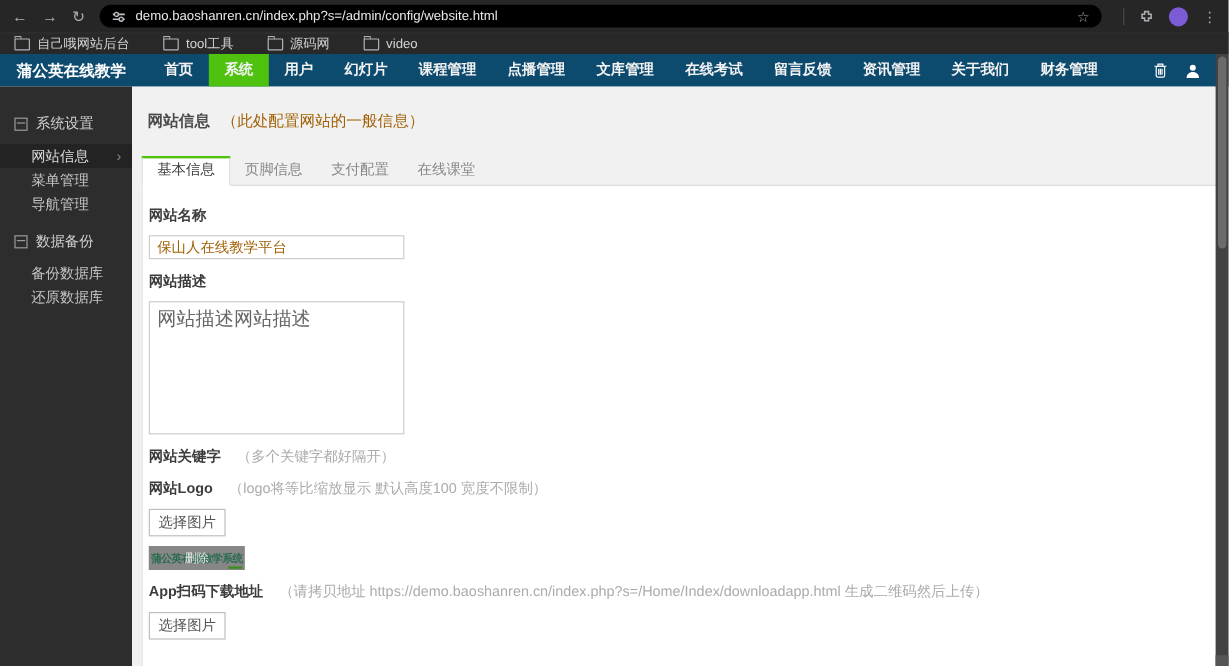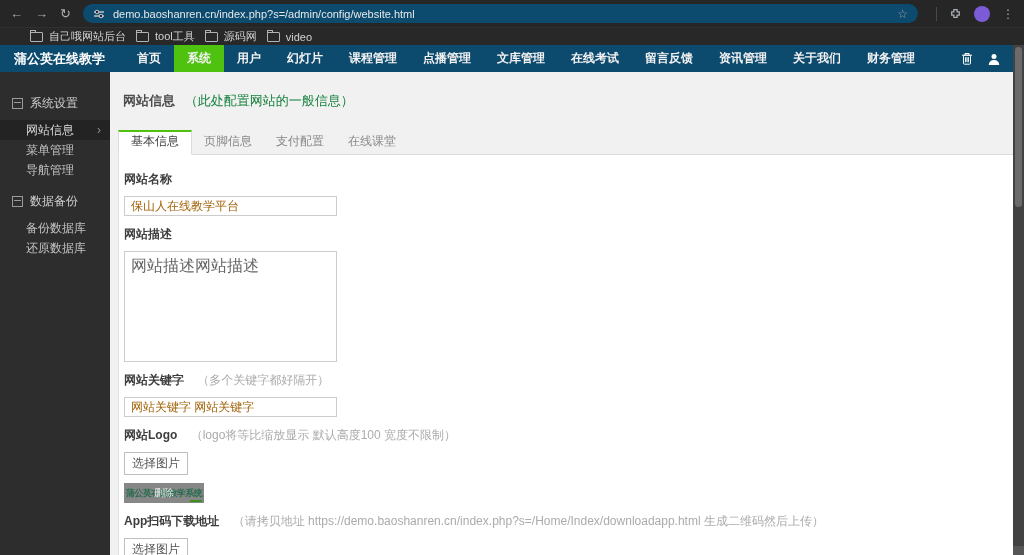--- a/index.html
+++ b/index.html
@@ -10,7 +10,7 @@
   .chrome{background:#262626;}
   .chrome-toolbar{height:27px;display:flex;align-items:center;padding:0 10px;gap:12px;}
   .nav-glyph{color:#a9adb2;font-size:13px;line-height:1;cursor:pointer;}
-  .url-pill{flex:1;height:19px;background:#0c4a6e;border-radius:10px;display:flex;align-items:center;
+  .url-pill{flex:1;height:19px;background:#000000;border-radius:10px;display:flex;align-items:center;
             padding:0 10px;gap:8px;margin-right:6px;cursor:text;}
   .url-text{color:#e6e8ea;font-size:11px;white-space:nowrap;overflow:hidden;}
   .pill-star{margin-left:auto;color:#9aa0a6;font-size:12px;cursor:pointer;}

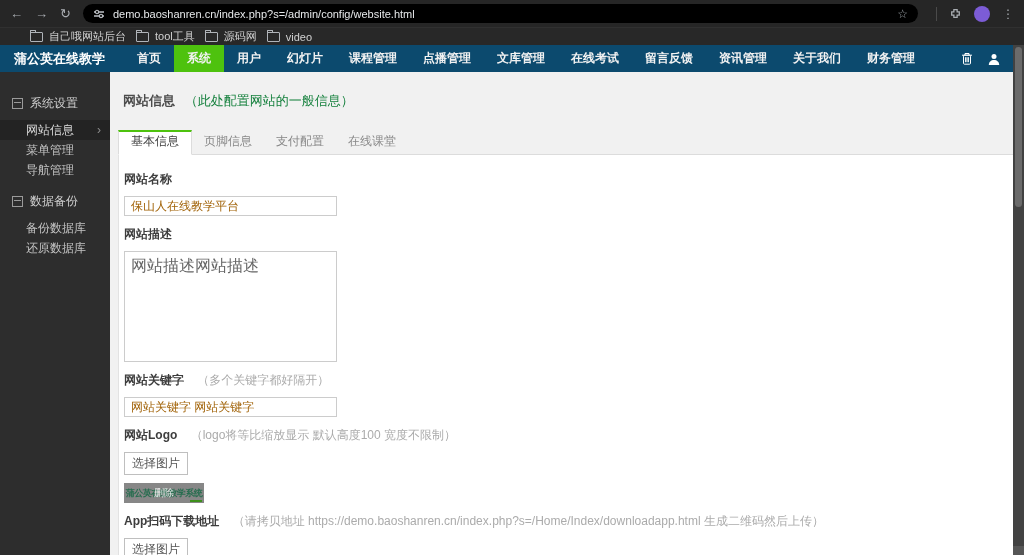--- a/index.html
+++ b/index.html
@@ -17,7 +17,7 @@
   .chrome-sep{width:1px;height:14px;background:#4a4a4a;}
   .avatar{width:16px;height:16px;border-radius:50%;cursor:pointer;}
   .kebab{color:#a9adb2;font-size:12px;letter-spacing:0;cursor:pointer;}
-  .bookmarks{height:17px;background:#282828;display:flex;align-items:center;gap:10px;padding:0 30px;
+  .bookmarks{height:17px;background:#282828;display:flex;align-items:center;gap:28px;padding:0 12px;
              border-top:1px solid #303030;}
   .bookmark{display:flex;align-items:center;gap:6px;font-size:11px;color:#d2d2d2;cursor:pointer;}
   .folder{width:11px;height:8px;border:1px solid #b0b4b9;border-radius:1px;position:relative;}

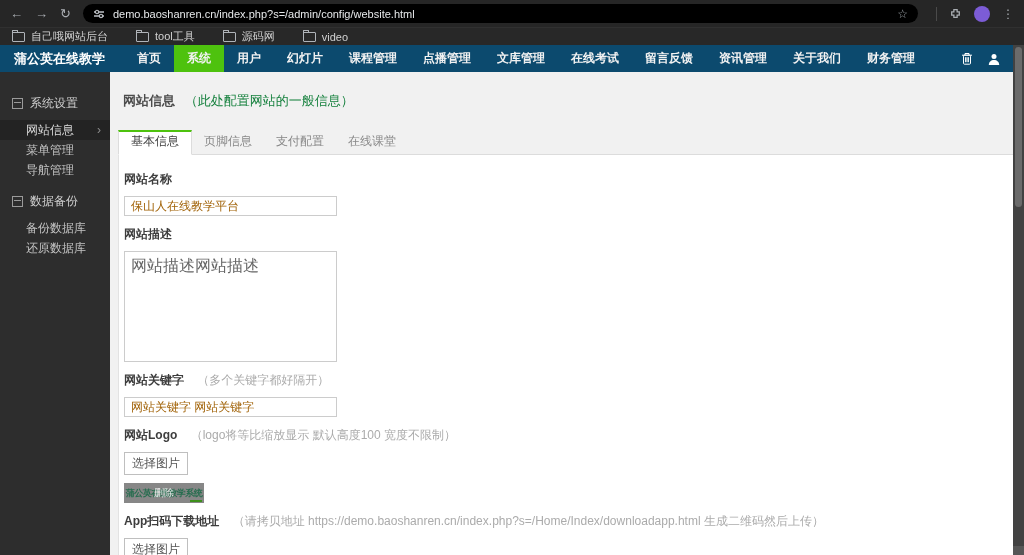--- a/index.html
+++ b/index.html
@@ -49,7 +49,7 @@
   .main{flex:1;padding:20px 8px 0 8px;box-sizing:border-box;}
   .page-header{font-size:13px;margin:0 0 20px 5px;}
   .page-title{font-weight:bold;color:#4c4c4c;}
-  .page-subtitle{color:#15803d;margin-left:6px;}
+  .page-subtitle{color:#a16207;margin-left:6px;}
   .tabs{display:flex;border-bottom:1px solid #dcdcdc;margin-top:18px;}
   .tab{padding:0 12px;height:22px;line-height:22px;font-size:12px;color:#888;cursor:pointer;}
   .tab.active{background:#fff;border:1px solid #dcdcdc;border-top:2px solid var(--accent);

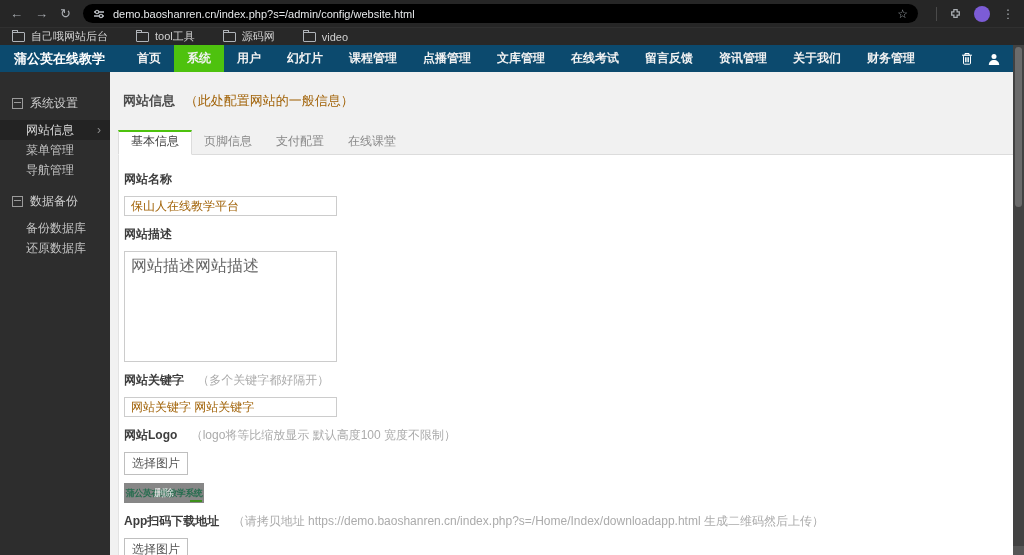--- a/index.html
+++ b/index.html
@@ -221,7 +221,6 @@
             <span class="f-label">网站关键字</span>
             <span class="f-hint">（多个关键字都好隔开）</span>
           </div>
-          <input class="t-input" type="text" value="网站关键字 网站关键字" style="">
 
           <div class="f-label-row">
             <span class="f-label">网站Logo</span>

